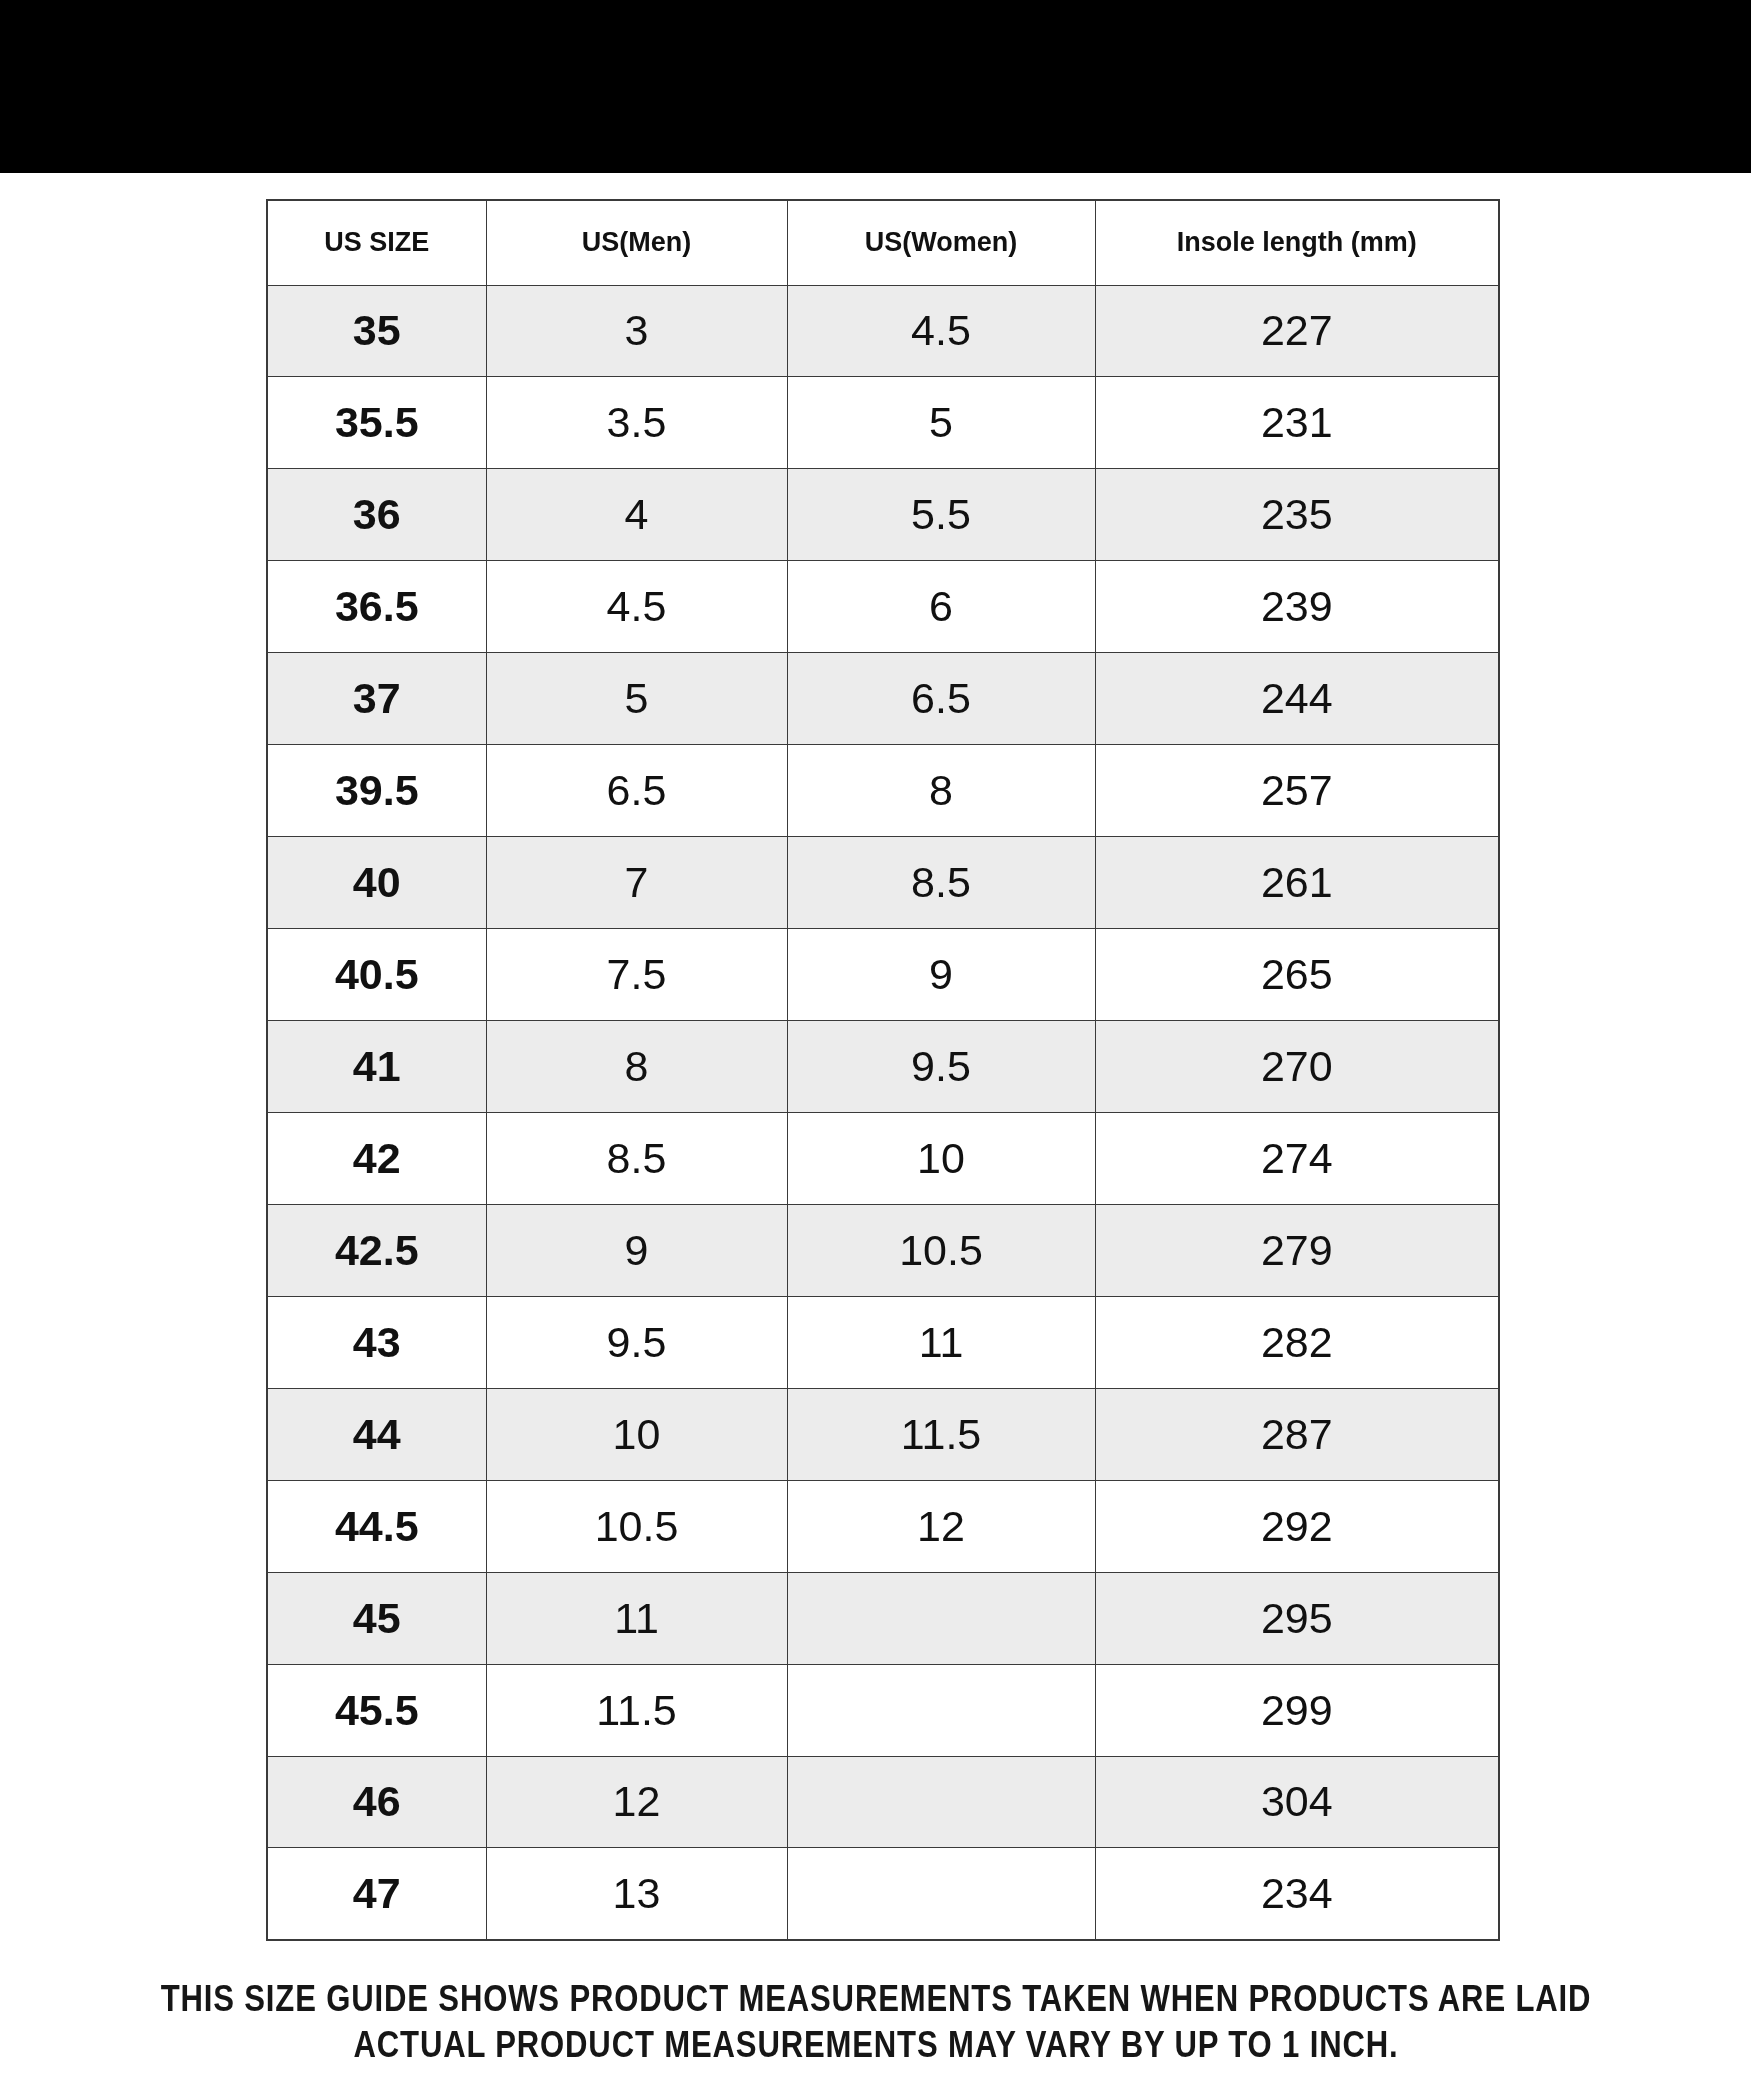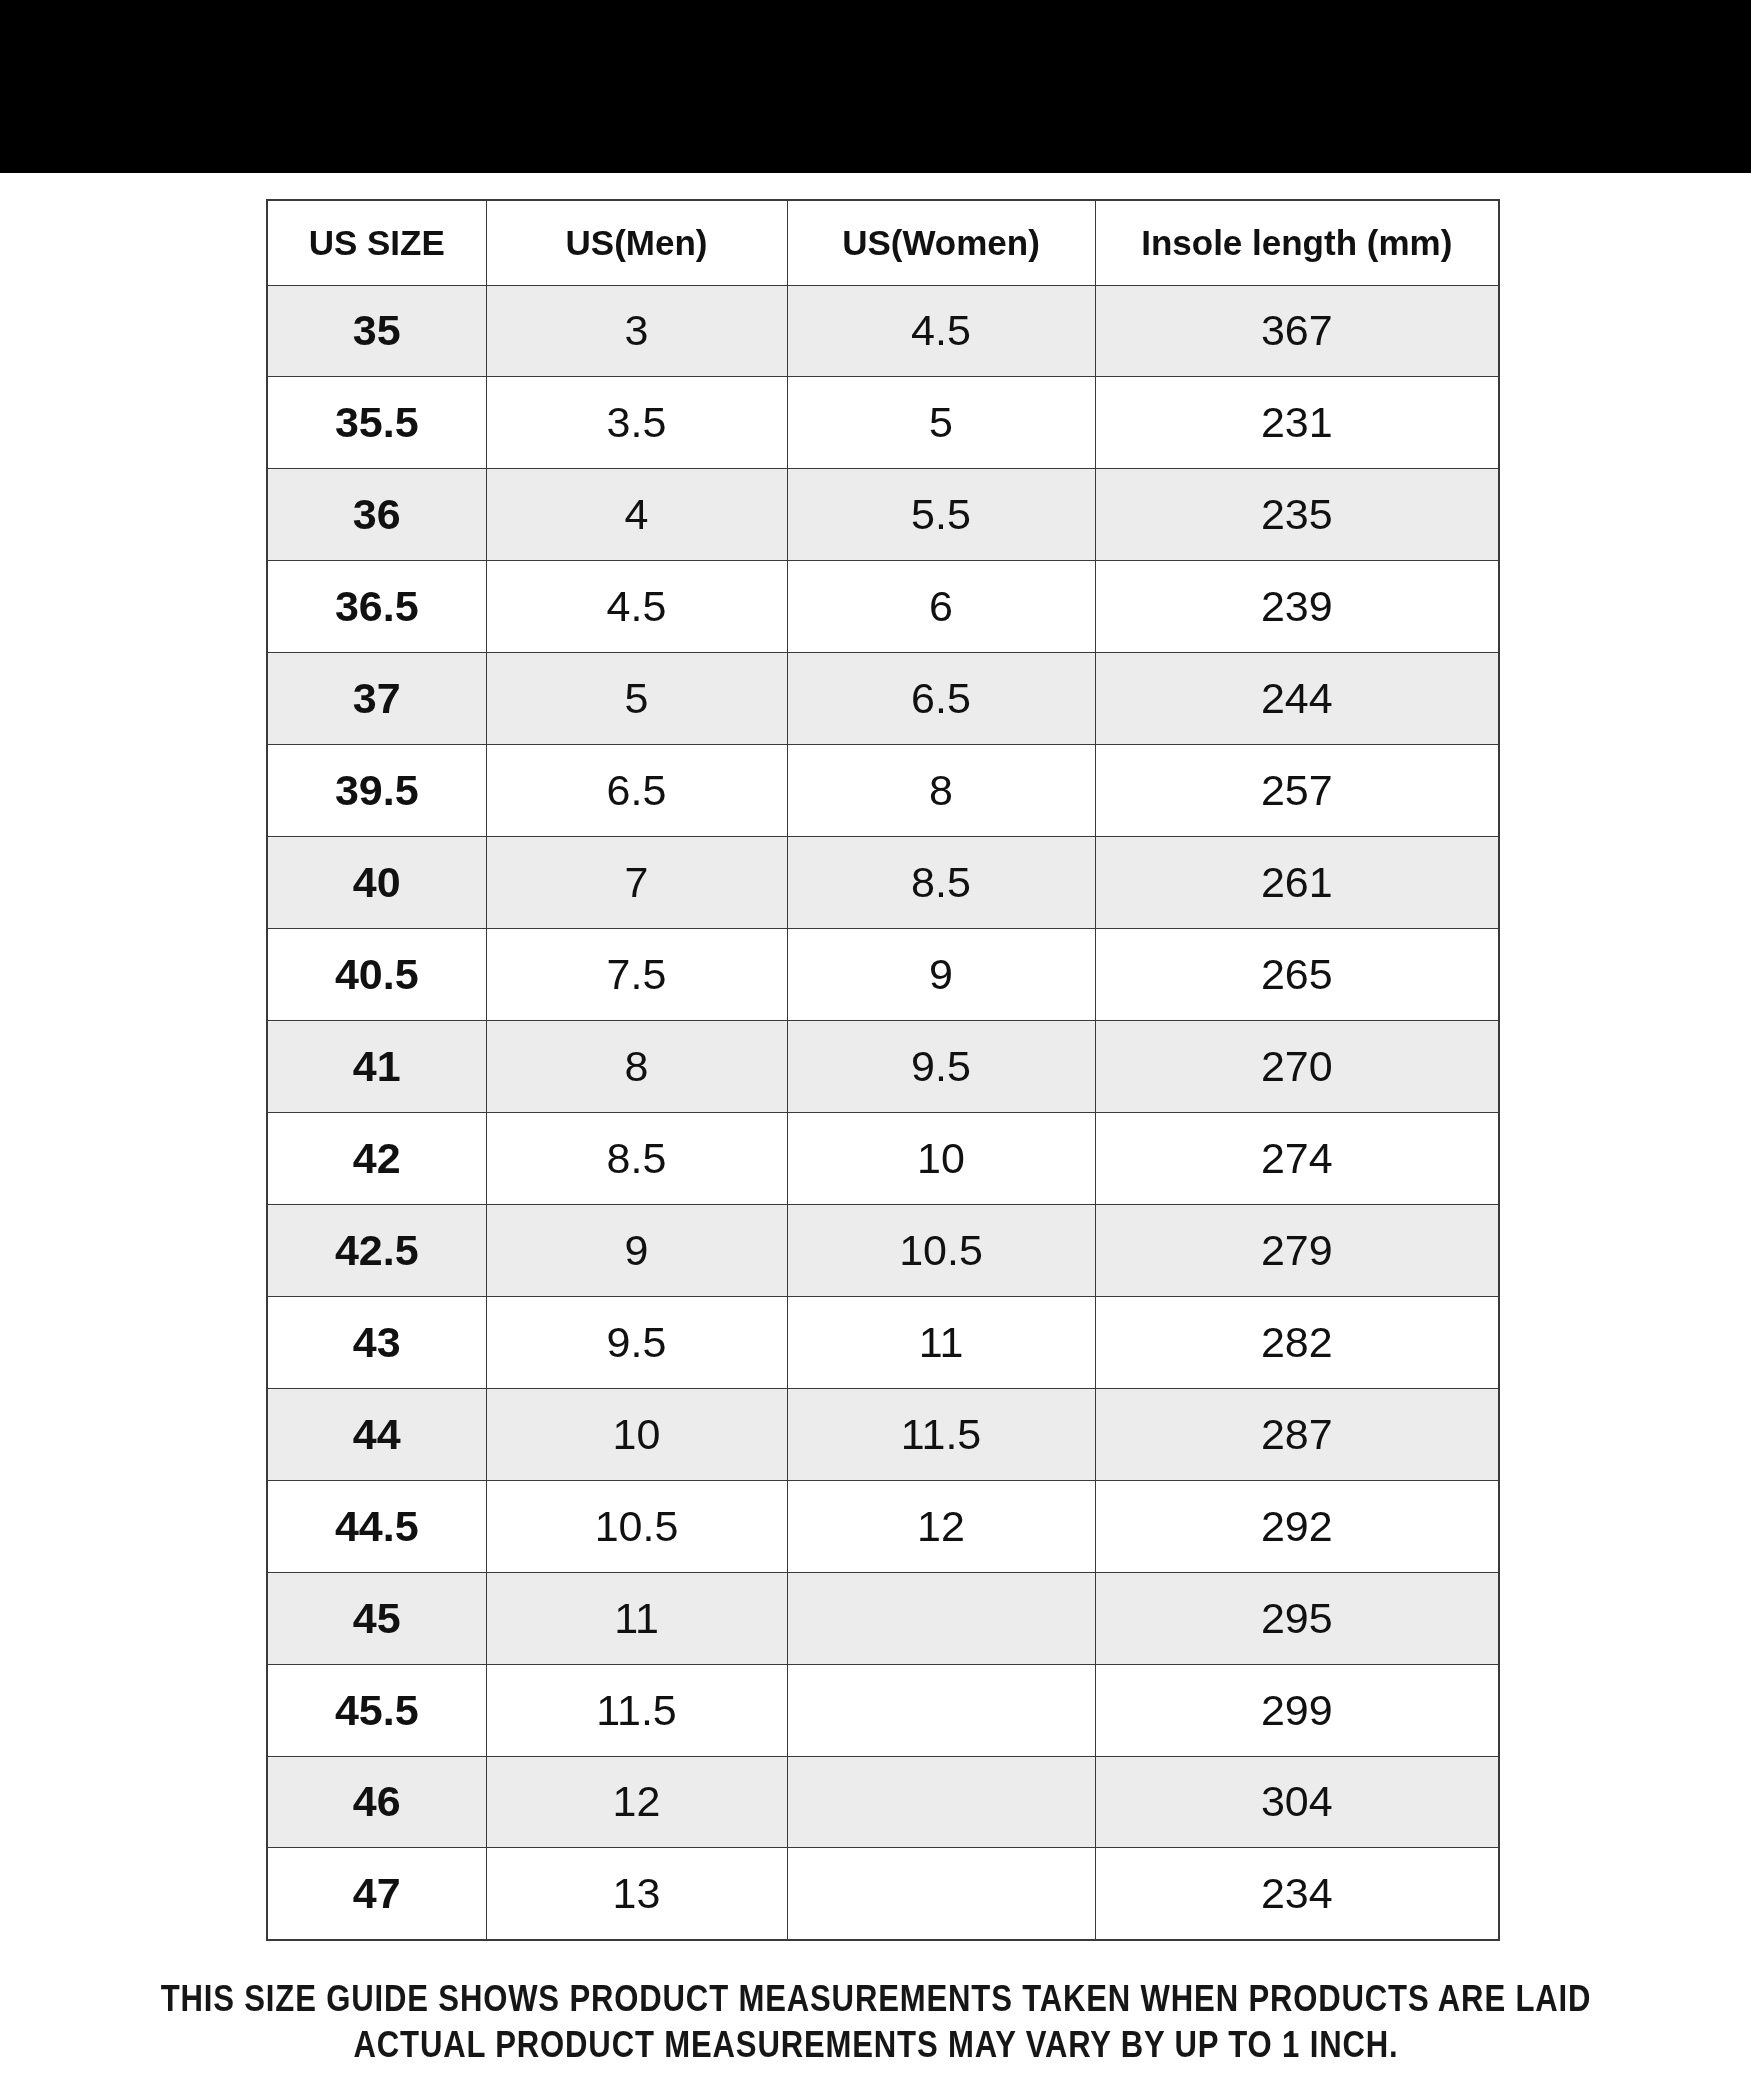--- a/index.html
+++ b/index.html
@@ -48,7 +48,7 @@
   table.size-table thead tr{height:85px;}
   table.size-table tbody tr{height:83px;padding-left:16px;}
   table.size-table th{
-    font-size:35px;
+    font-size:27px;
     font-weight:700;
     background:#ffffff;
   }

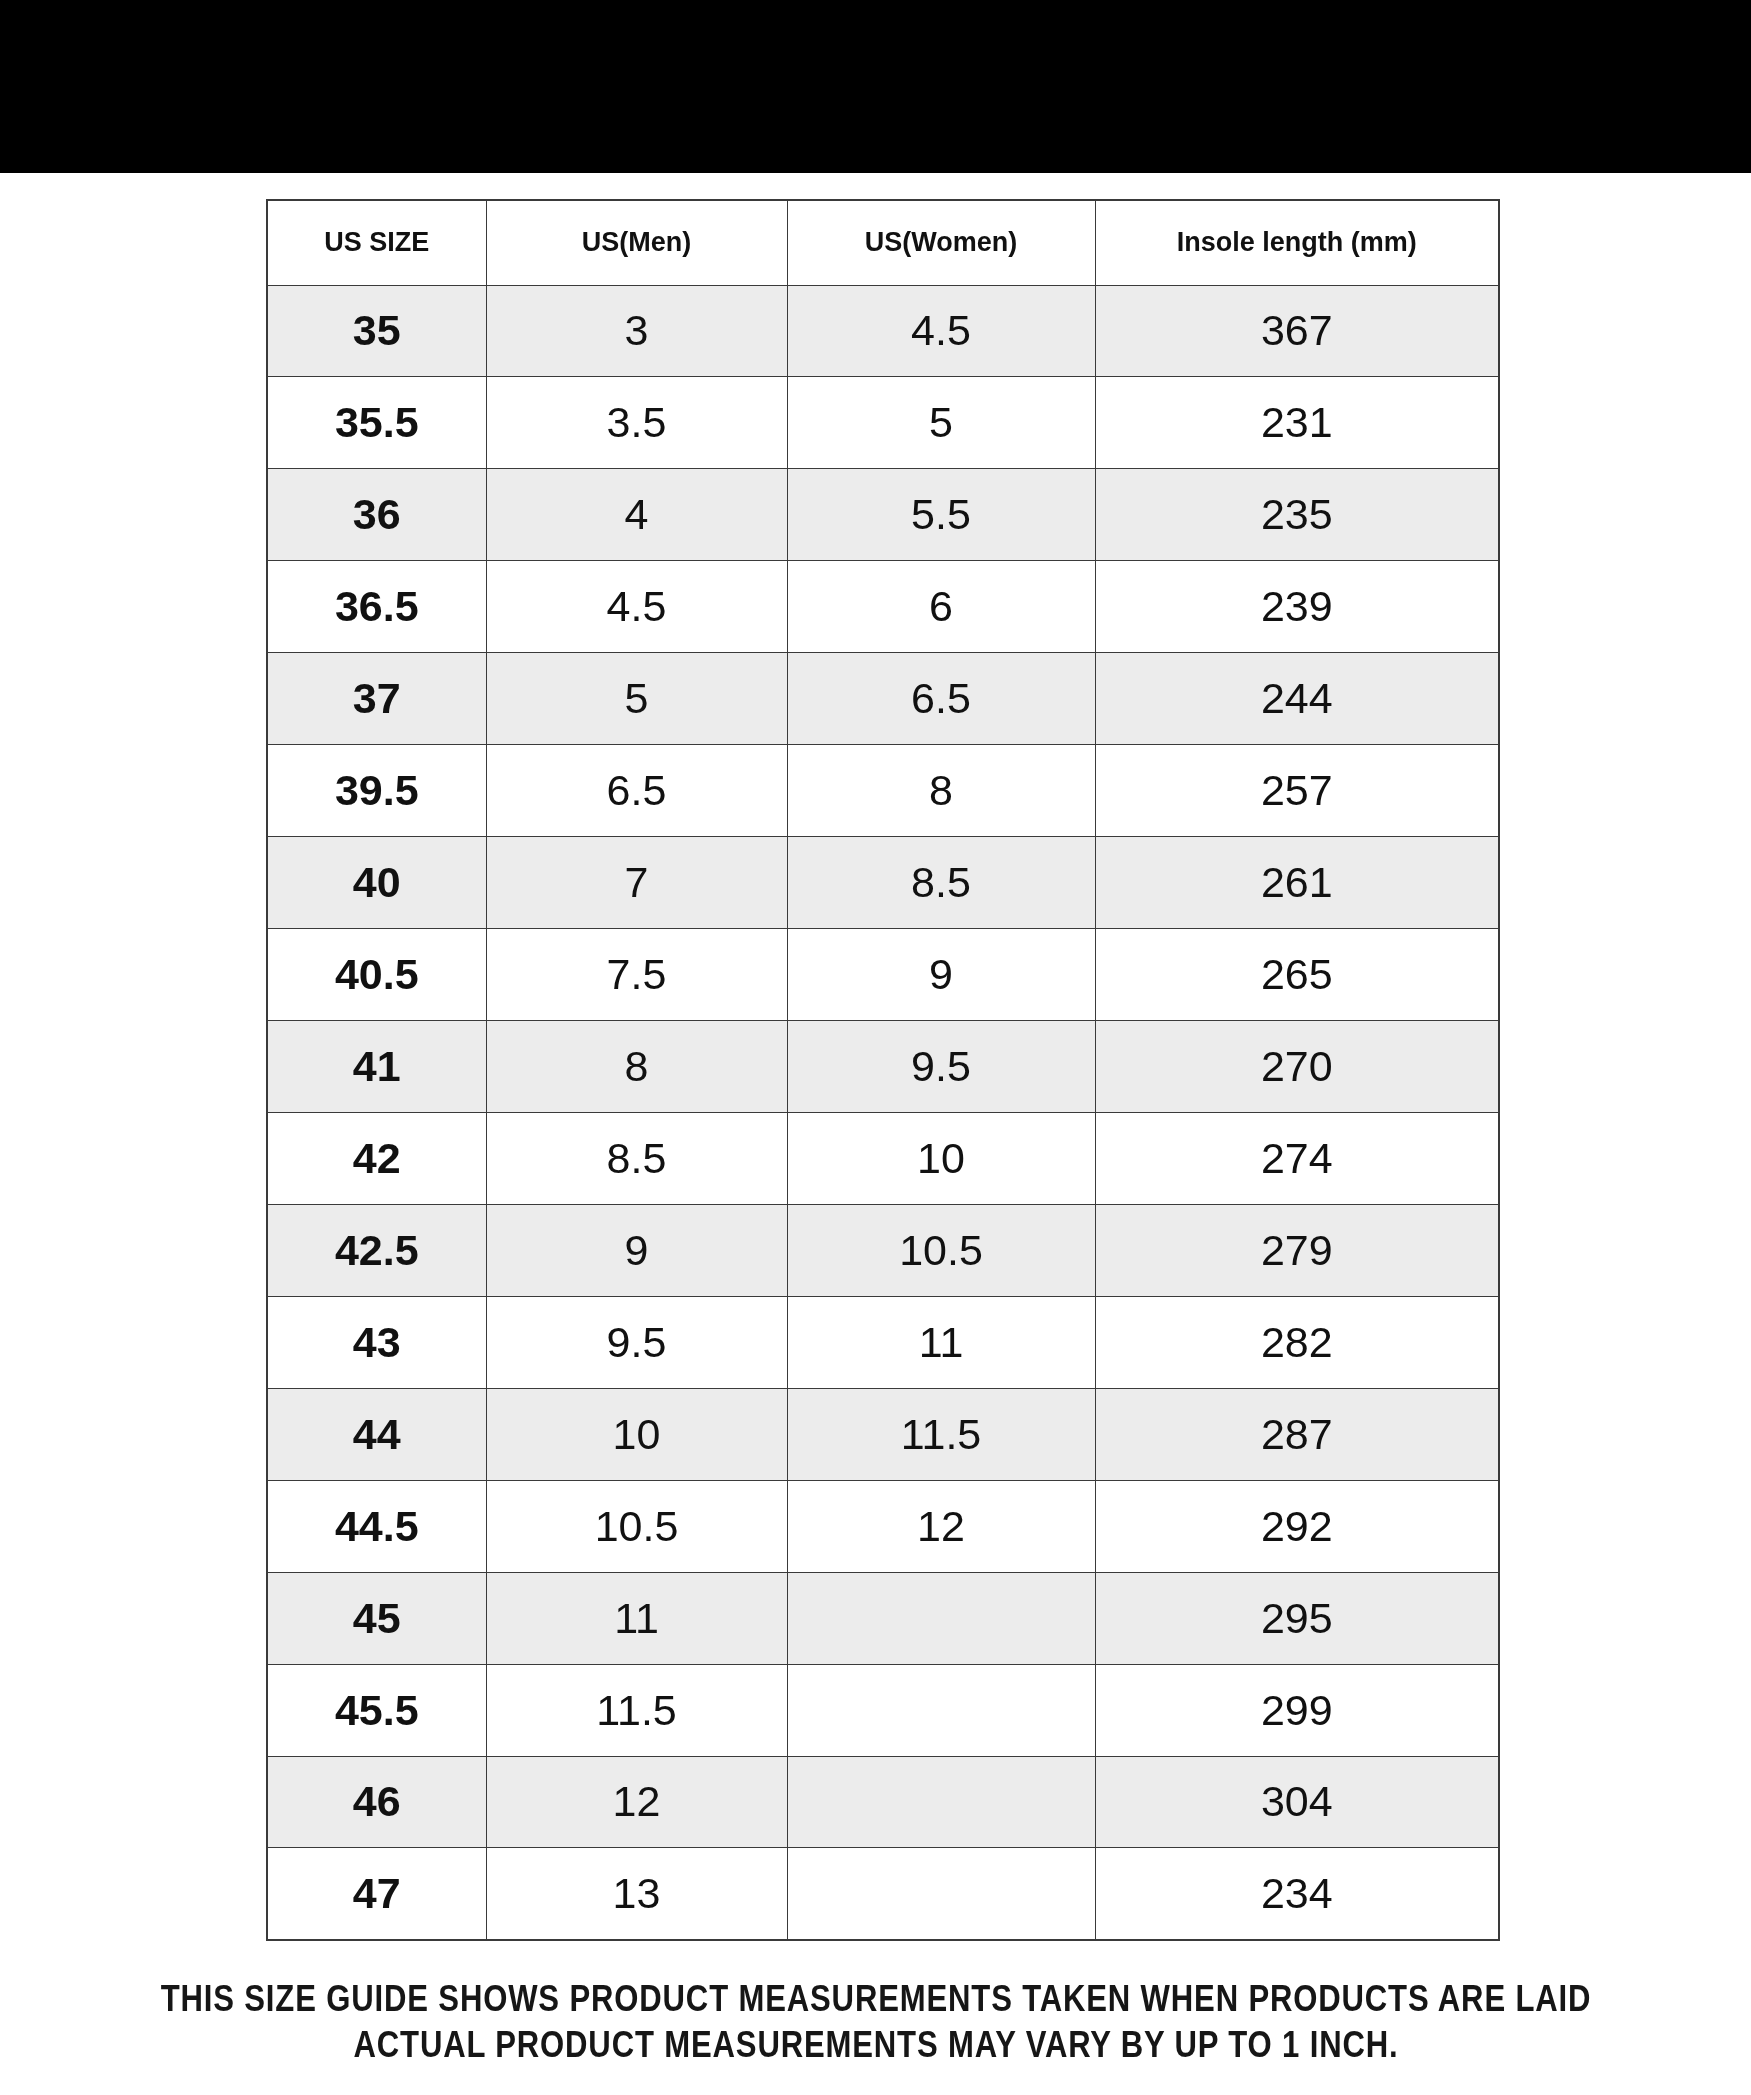--- a/index.html
+++ b/index.html
@@ -102,7 +102,7 @@
           <td class="size-col">35</td>
           <td>3</td>
           <td>4.5</td>
-          <td>367</td>
+          <td>227</td>
         </tr>
         <tr>
           <td class="size-col">35.5</td>

